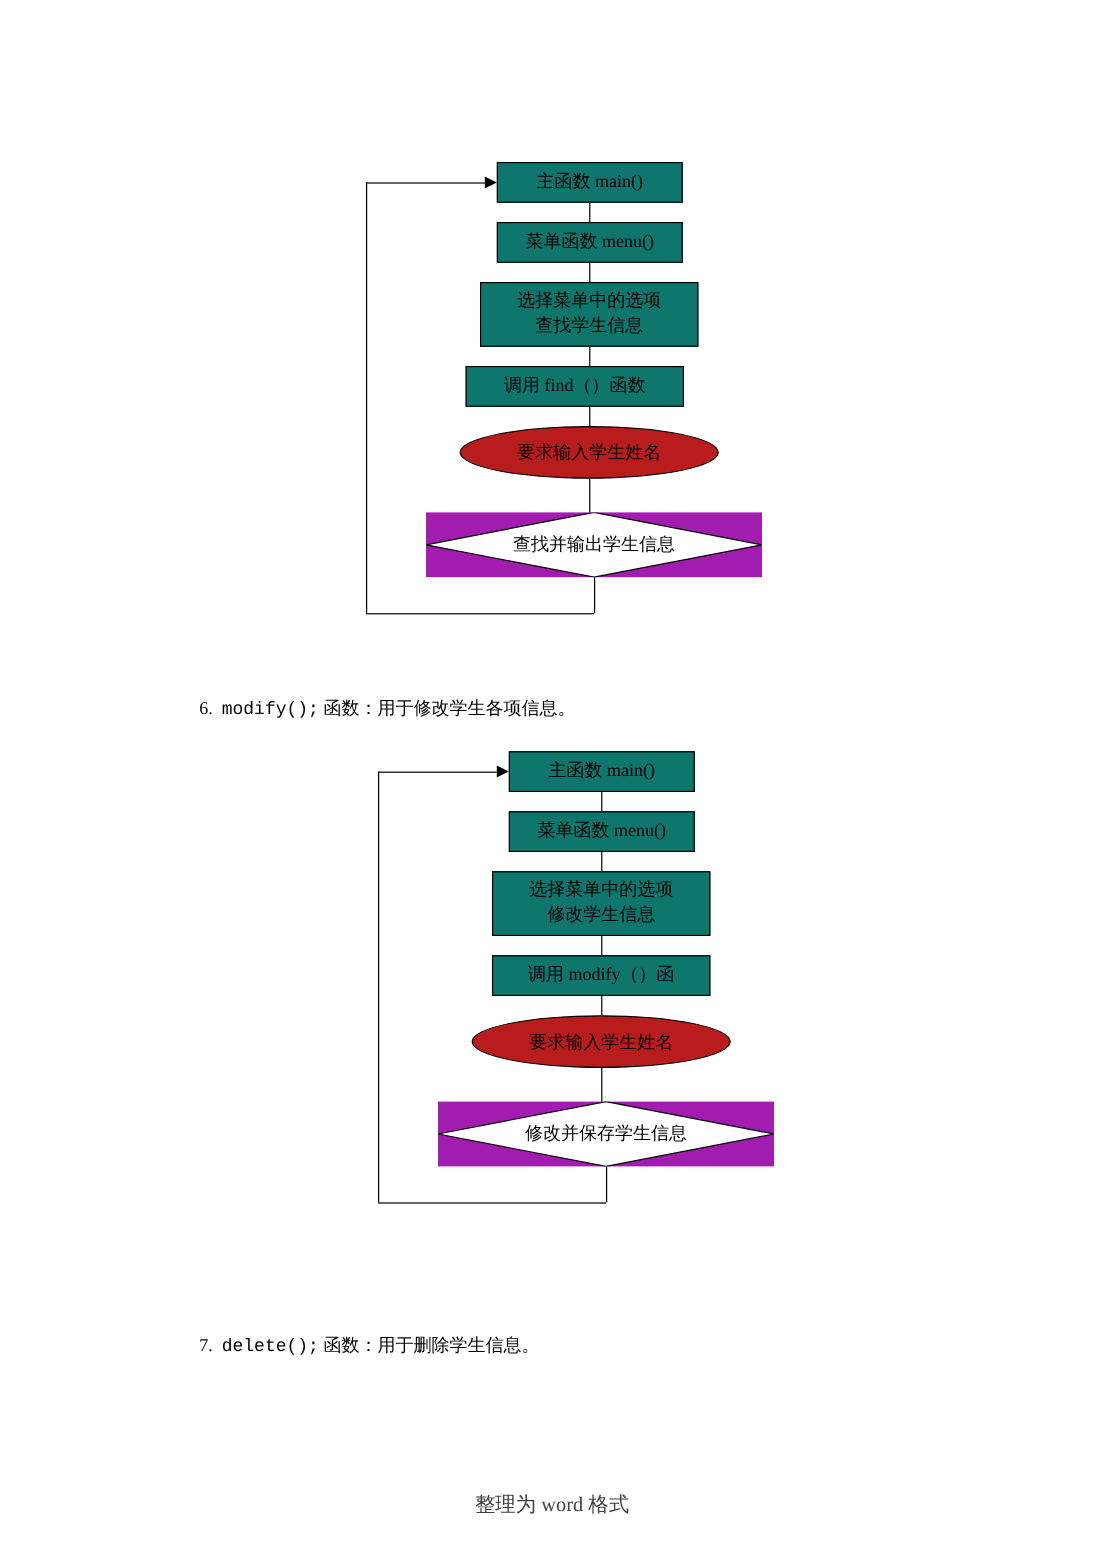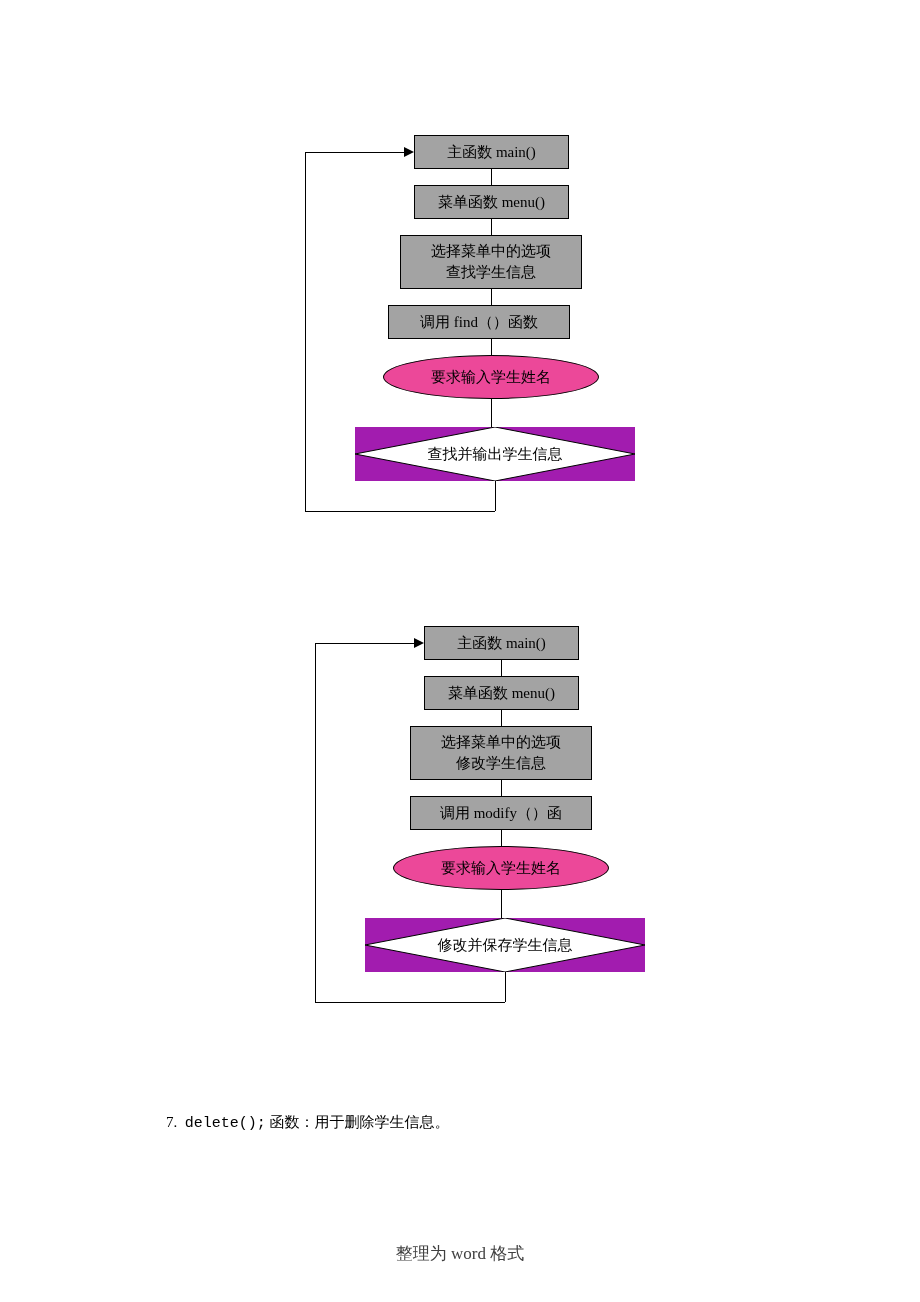--- a/index.html
+++ b/index.html
@@ -21,7 +21,7 @@
   .rect {
     position: absolute;
     border: 1px solid #000;
-    background: #a3a3a3;
+    background: #0f766e;
     text-align: left;
     font-size: 15px;
     display: flex;

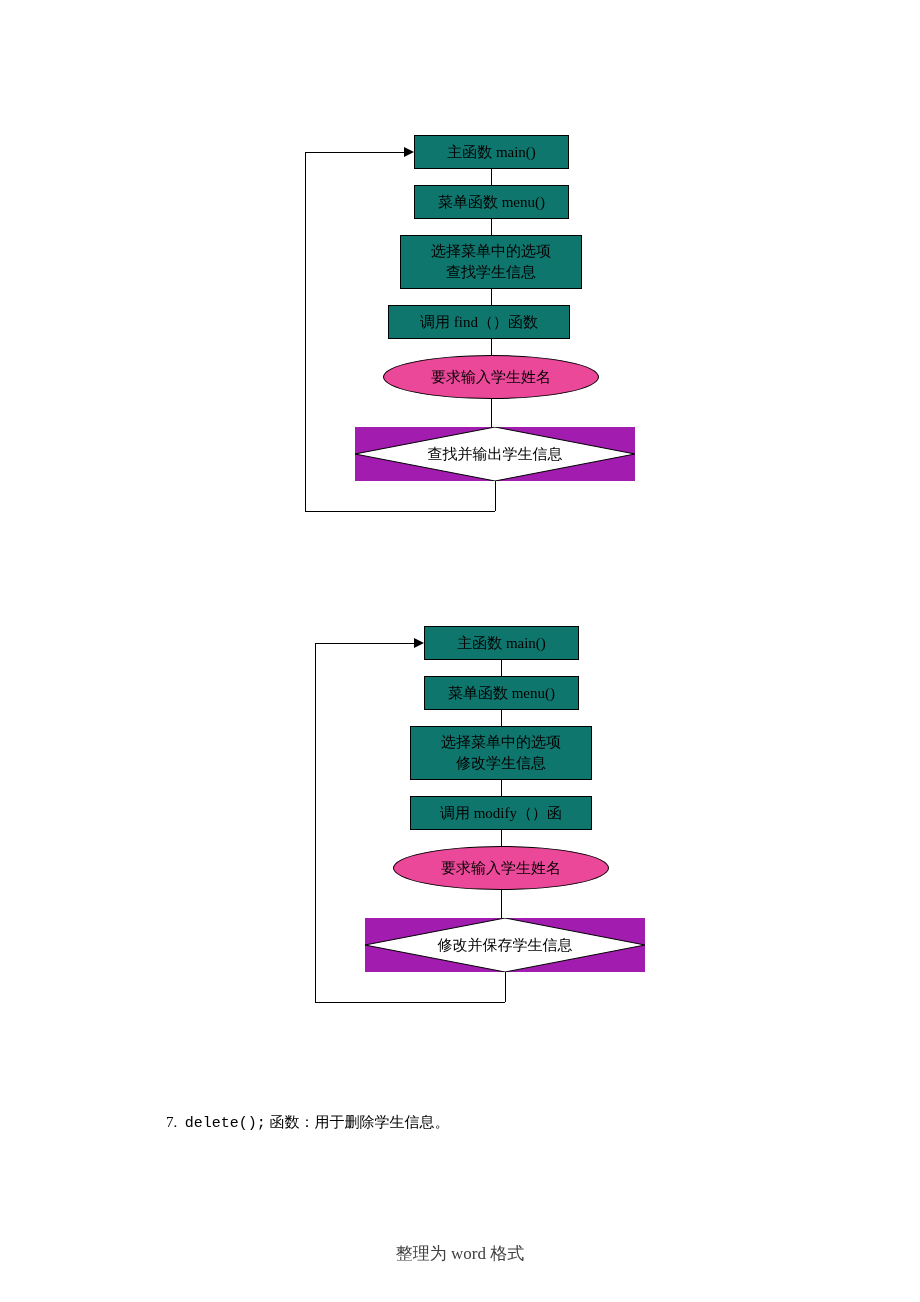--- a/index.html
+++ b/index.html
@@ -34,7 +34,7 @@
   .ellipse {
     position: absolute;
     border: 1px solid #000;
-    background: #ec4899;
+    background: #b91c1c;
     text-align: center;
     font-size: 15px;
     display: flex;

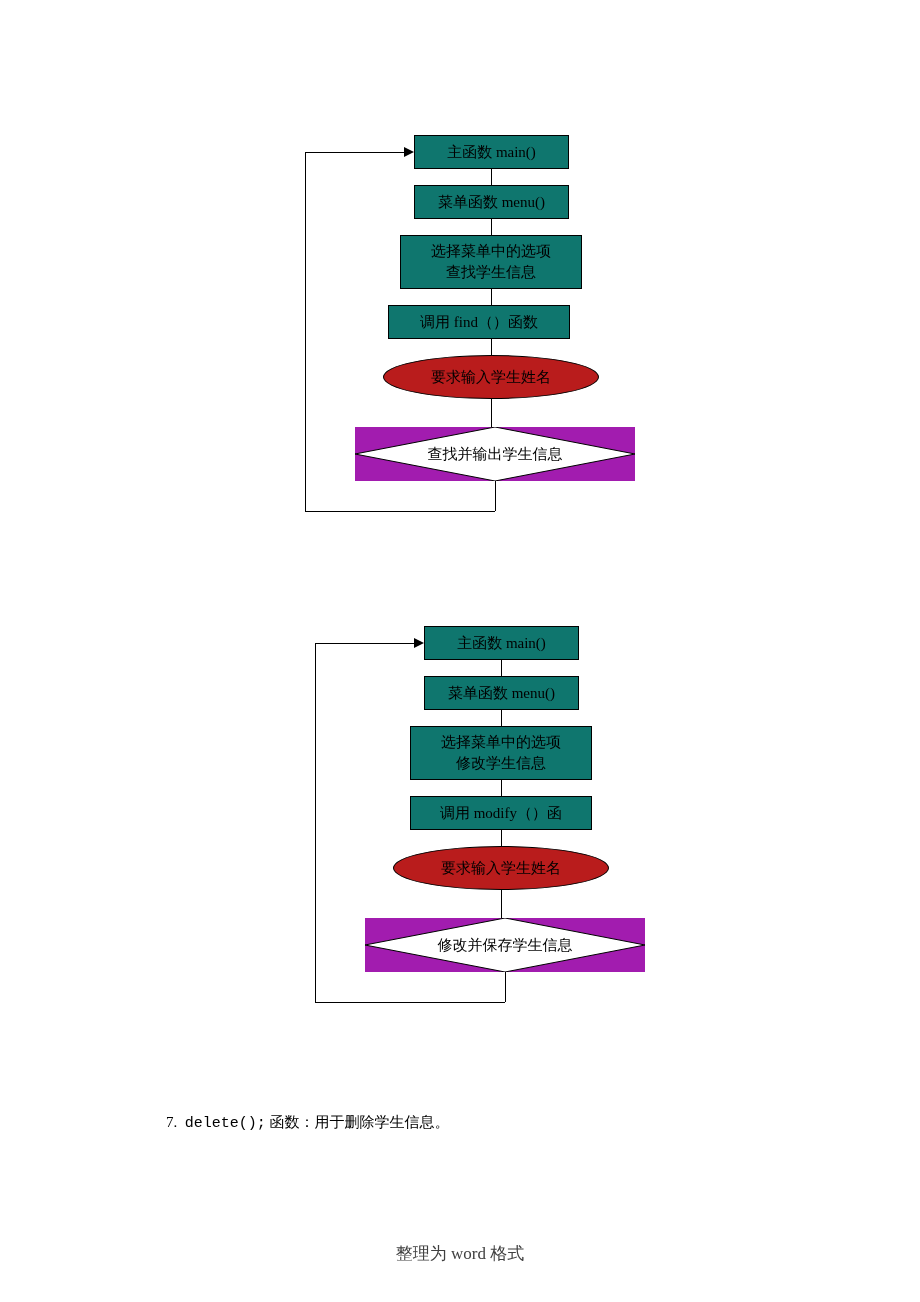--- a/index.html
+++ b/index.html
@@ -154,6 +154,11 @@
 
   </div>
 
+  <div class="body-text" style="left:166px; top:579px;">
+    <span class="list-num">6.</span>&nbsp;
+    <span class="mono">modify();</span>
+    <span>函数：用于修改学生各项信息。</span>
+  </div>
 
   <div class="flowchart" style="left:0; top:0;">
 

